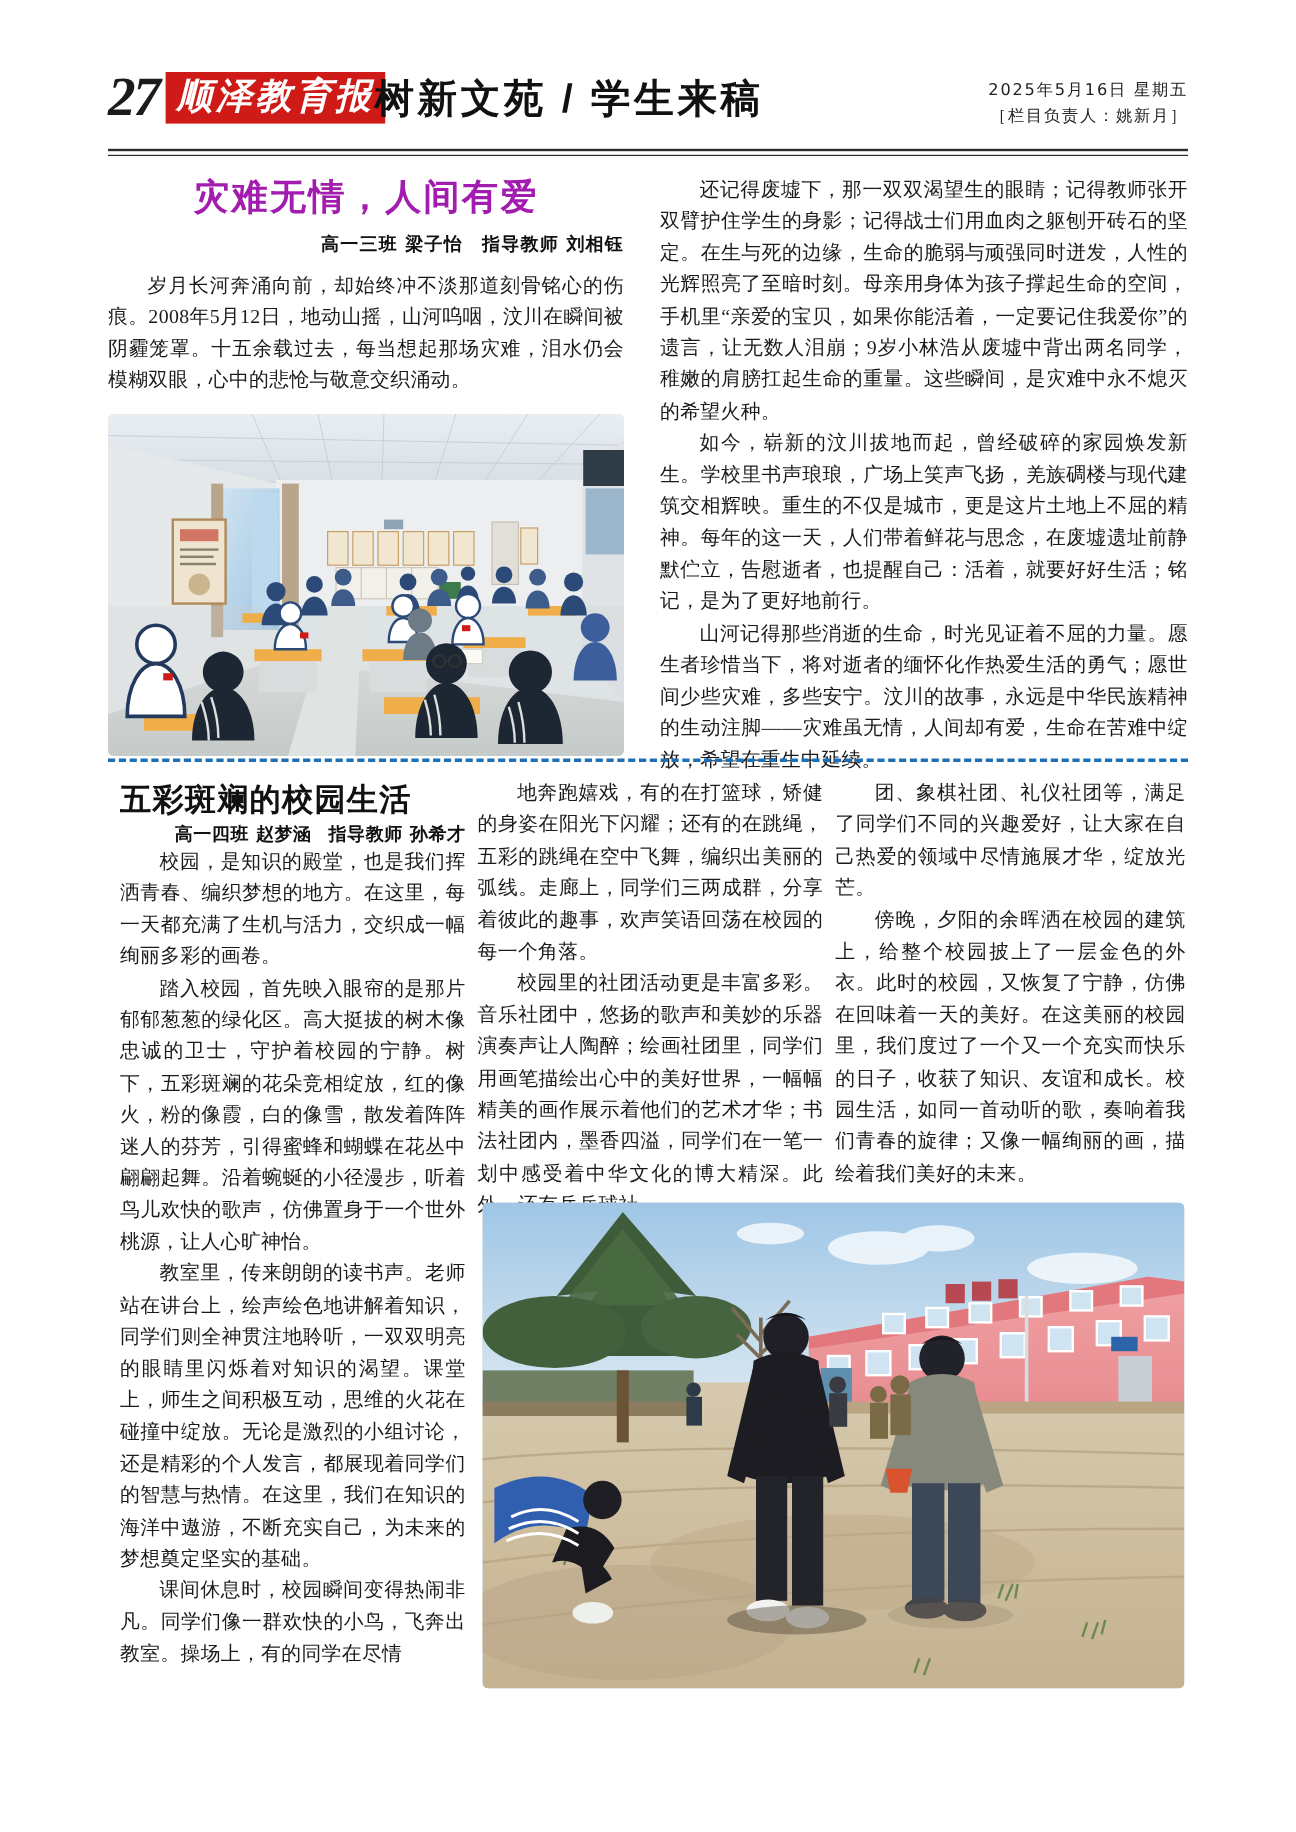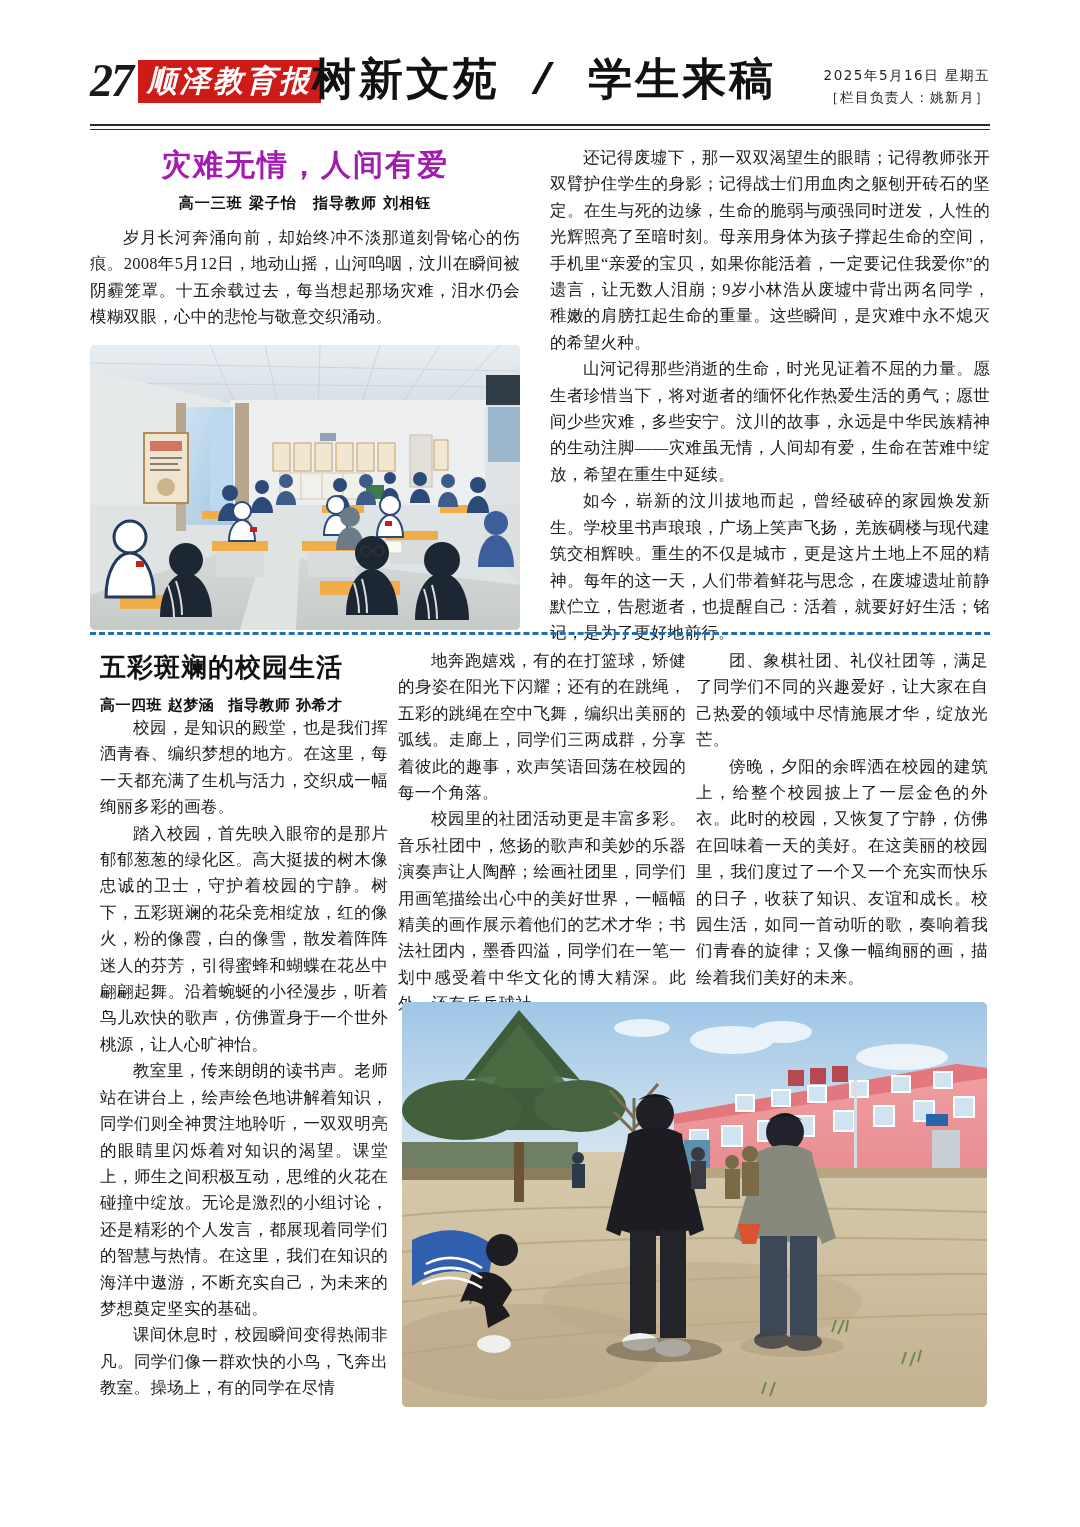--- a/index.html
+++ b/index.html
@@ -31,8 +31,8 @@
   }
   .mast-section{
     position:absolute;left:222px;top:2px;
-    font-family:Liberation Mono, monospace;
-    font-weight:bold;font-size:44px;letter-spacing:3px;color:#111;
+    font-family:Liberation Sans, sans-serif;
+    font-weight:bold;font-size:33px;letter-spacing:3px;color:#111;
     line-height:44px;white-space:nowrap;
   }
   .mast-date{

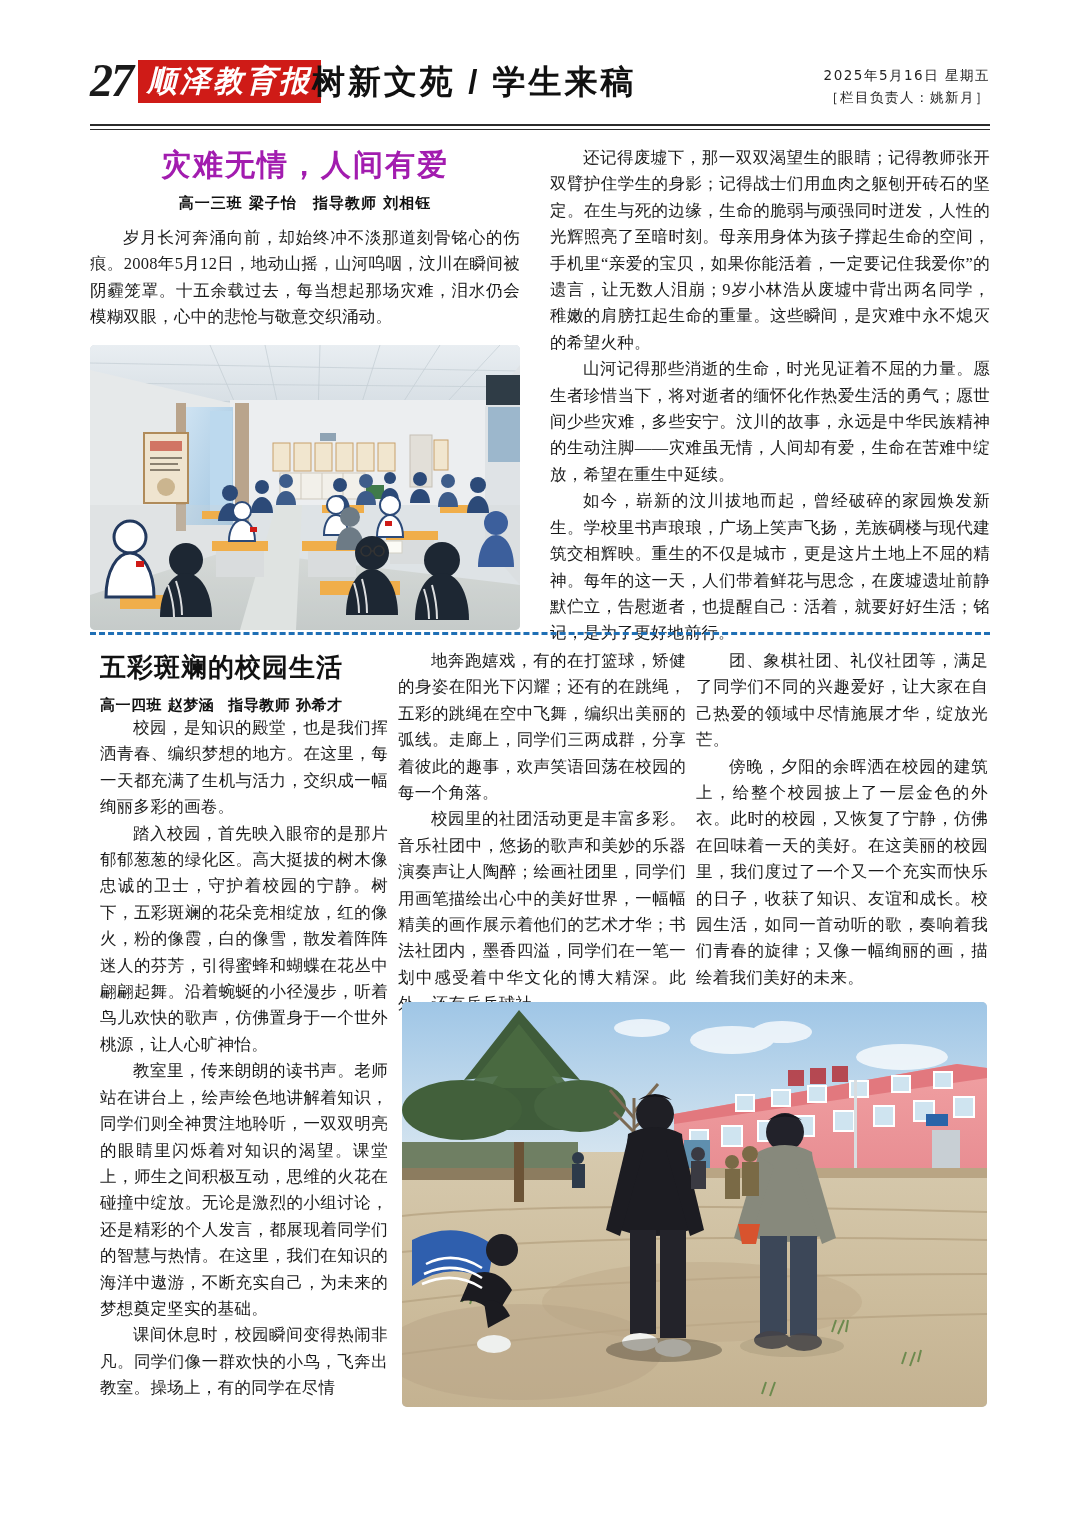--- a/index.html
+++ b/index.html
@@ -62,7 +62,7 @@
     color:#a21caf;line-height:40px;
   }
   .byline{
-    text-align:center;margin-top:9px;
+    text-align:right;margin-top:9px;
     font-family:"DejaVu Sans","Liberation Sans",sans-serif;
     font-size:15px;font-weight:bold;letter-spacing:1px;color:#111;
   }

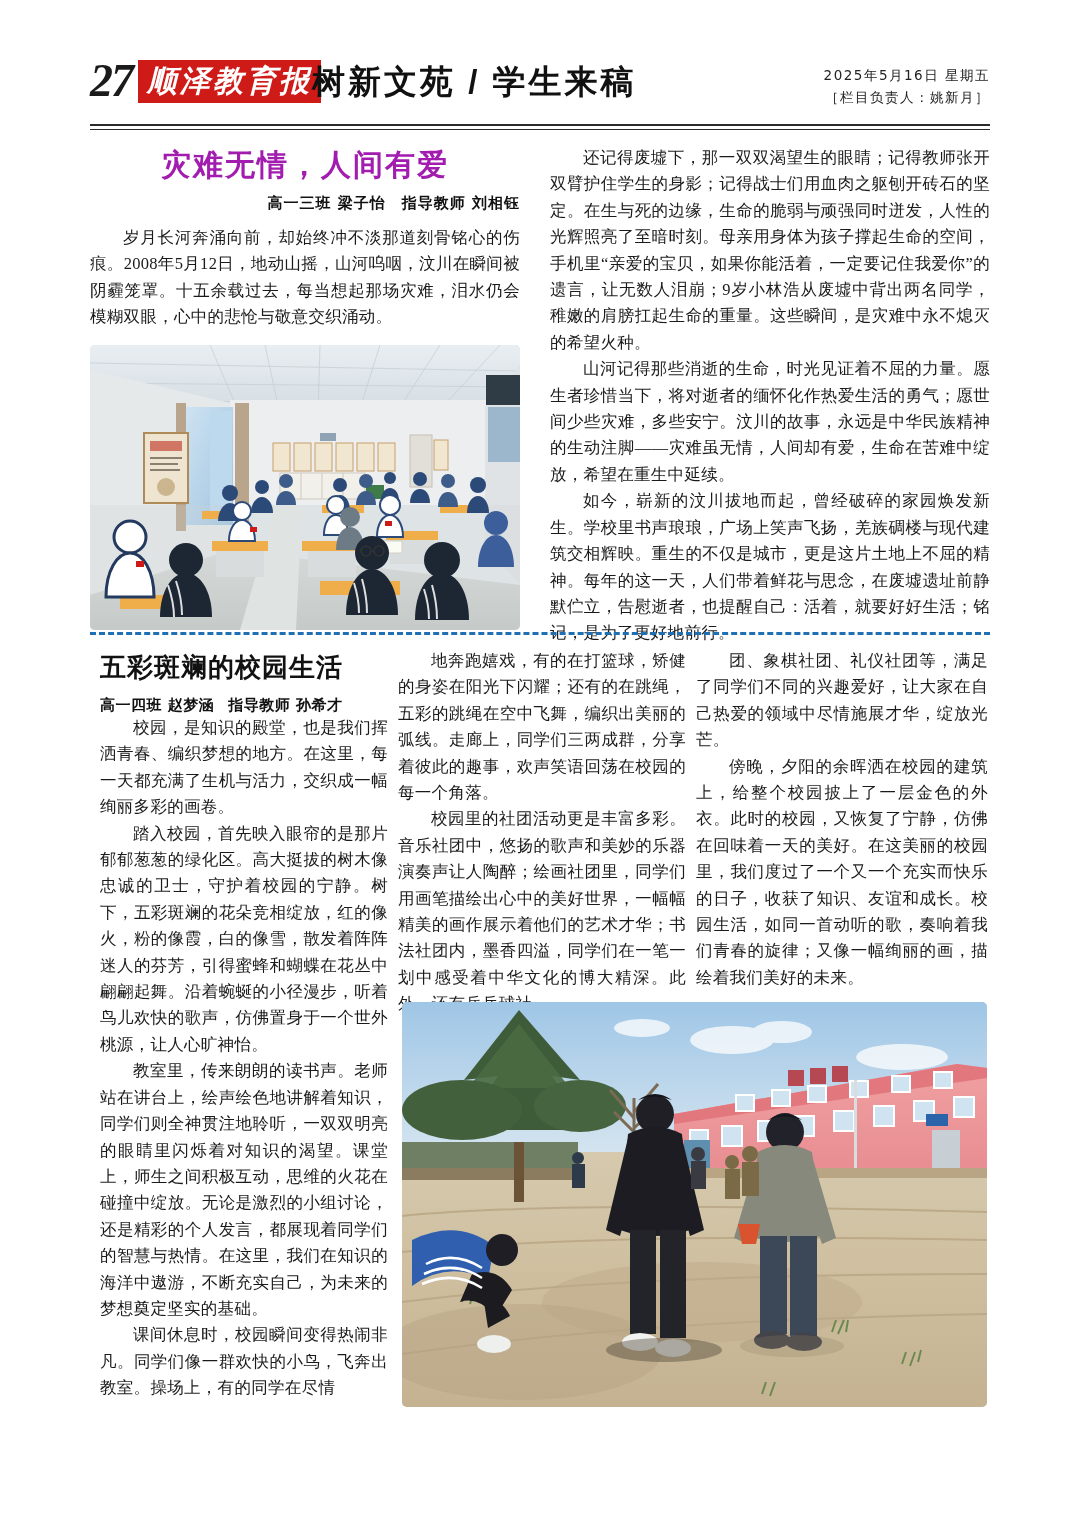--- a/index.html
+++ b/index.html
@@ -321,8 +321,8 @@
 
   <div style="position:absolute;left:550px;top:145px;width:440px;">
     <p class="body">还记得废墟下，那一双双渴望生的眼睛；记得教师张开双臂护住学生的身影；记得战士们用血肉之躯刨开砖石的坚定。在生与死的边缘，生命的脆弱与顽强同时迸发，人性的光辉照亮了至暗时刻。母亲用身体为孩子撑起生命的空间，手机里“亲爱的宝贝，如果你能活着，一定要记住我爱你”的遗言，让无数人泪崩；9岁小林浩从废墟中背出两名同学，稚嫩的肩膀扛起生命的重量。这些瞬间，是灾难中永不熄灭的希望火种。</p>
+    <p class="body">如今，崭新的汶川拔地而起，曾经破碎的家园焕发新生。学校里书声琅琅，广场上笑声飞扬，羌族碉楼与现代建筑交相辉映。重生的不仅是城市，更是这片土地上不屈的精神。每年的这一天，人们带着鲜花与思念，在废墟遗址前静默伫立，告慰逝者，也提醒自己：活着，就要好好生活；铭记，是为了更好地前行。</p>
     <p class="body">山河记得那些消逝的生命，时光见证着不屈的力量。愿生者珍惜当下，将对逝者的缅怀化作热爱生活的勇气；愿世间少些灾难，多些安宁。汶川的故事，永远是中华民族精神的生动注脚——灾难虽无情，人间却有爱，生命在苦难中绽放，希望在重生中延续。</p>
-    <p class="body">如今，崭新的汶川拔地而起，曾经破碎的家园焕发新生。学校里书声琅琅，广场上笑声飞扬，羌族碉楼与现代建筑交相辉映。重生的不仅是城市，更是这片土地上不屈的精神。每年的这一天，人们带着鲜花与思念，在废墟遗址前静默伫立，告慰逝者，也提醒自己：活着，就要好好生活；铭记，是为了更好地前行。</p>
   </div>
 
   <div class="dash-sep" style="top:632px;"></div>

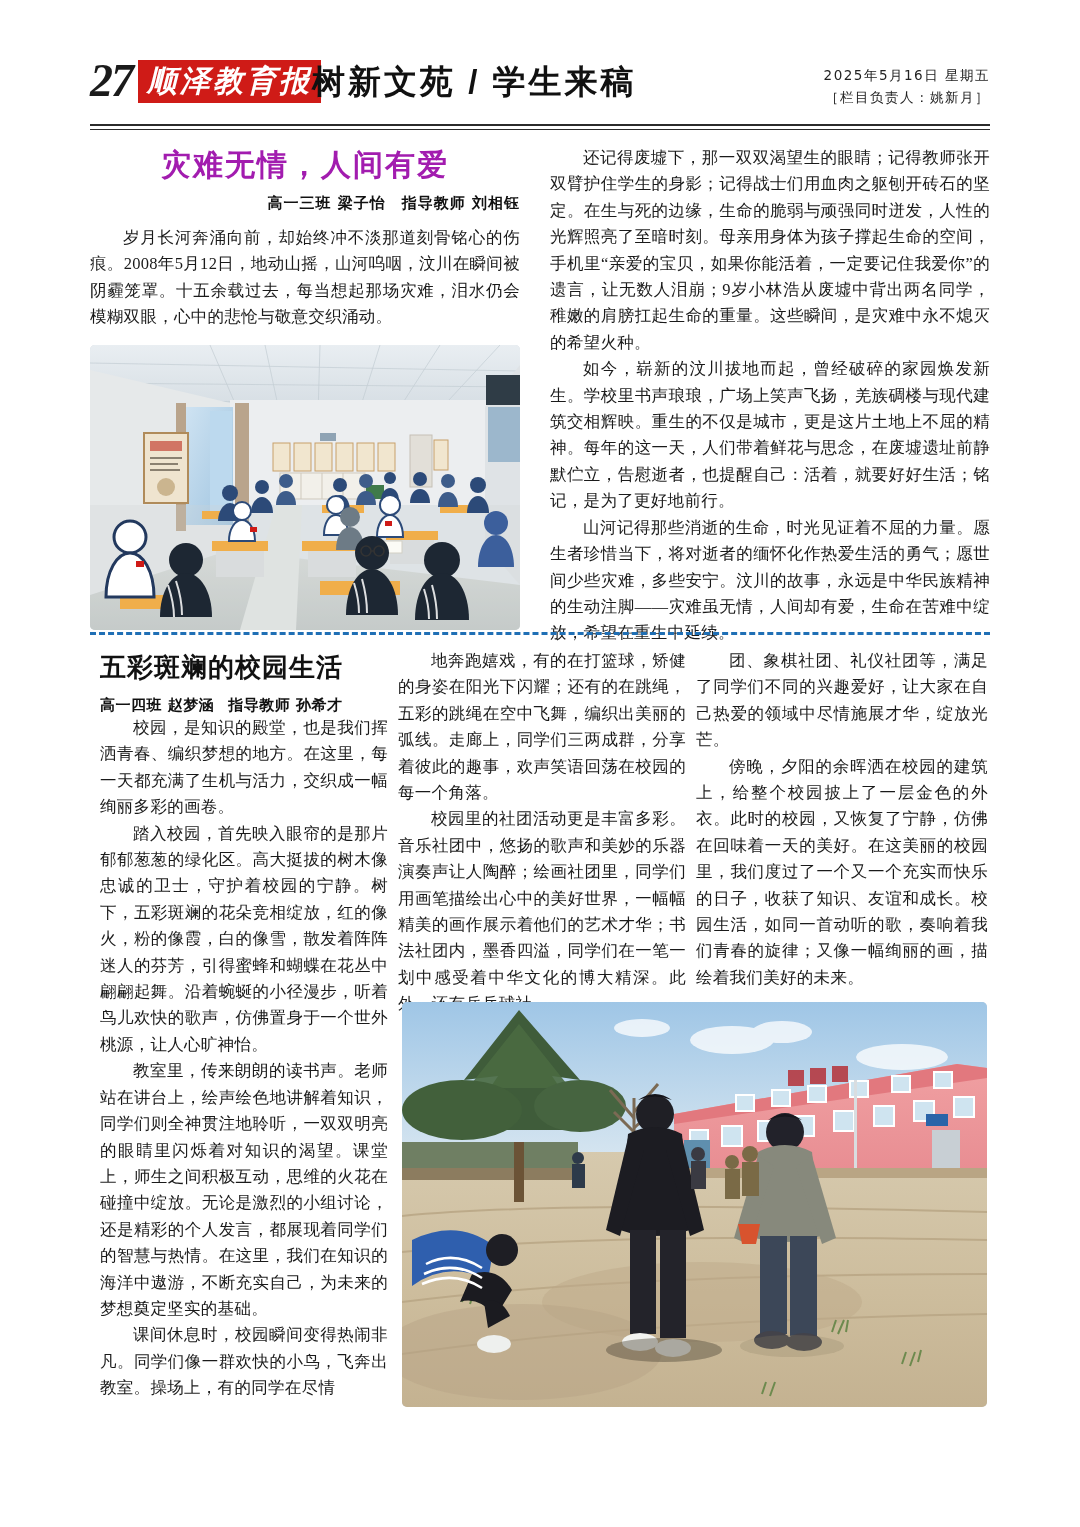--- a/index.html
+++ b/index.html
@@ -90,10 +90,10 @@
     color:#111;line-height:38px;white-space:nowrap;
   }
   .a2-byline{
-    margin-top:10px;
     font-family:"DejaVu Sans","Liberation Sans",sans-serif;
     font-size:15px;font-weight:bold;letter-spacing:0.5px;color:#111;
     white-space:nowrap;
+    text-align:right;
   }
 </style>
 </head>

